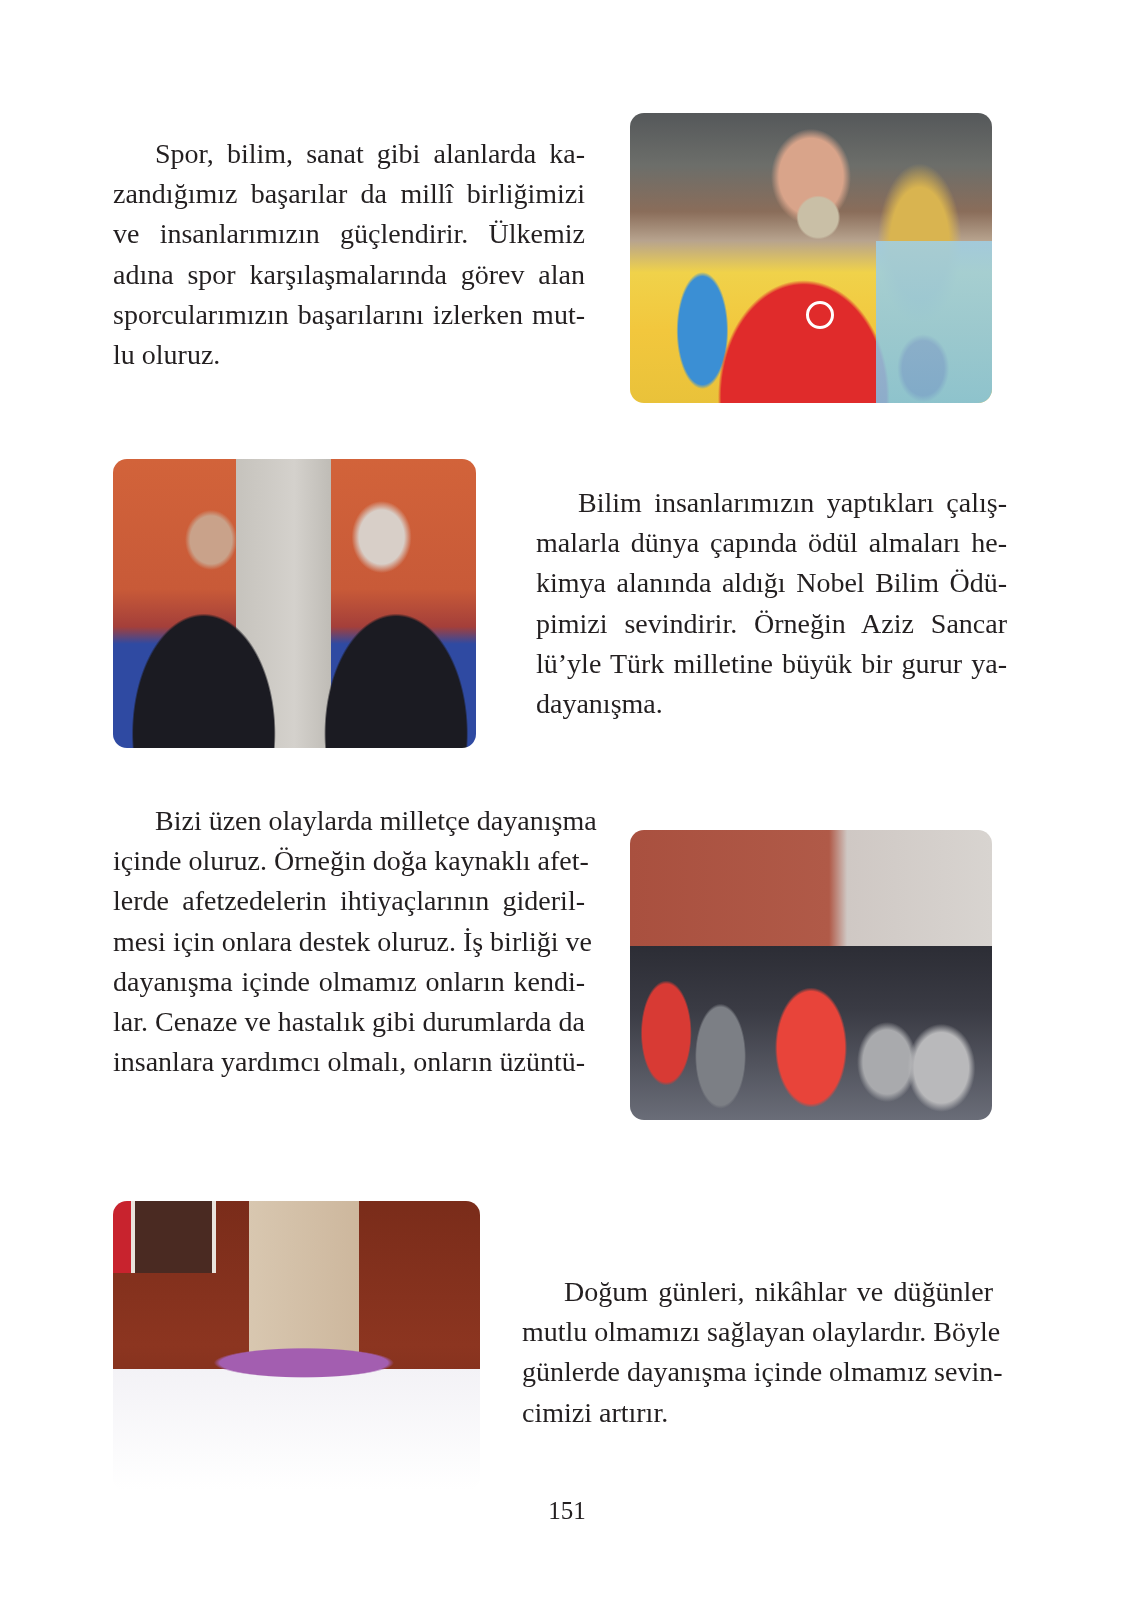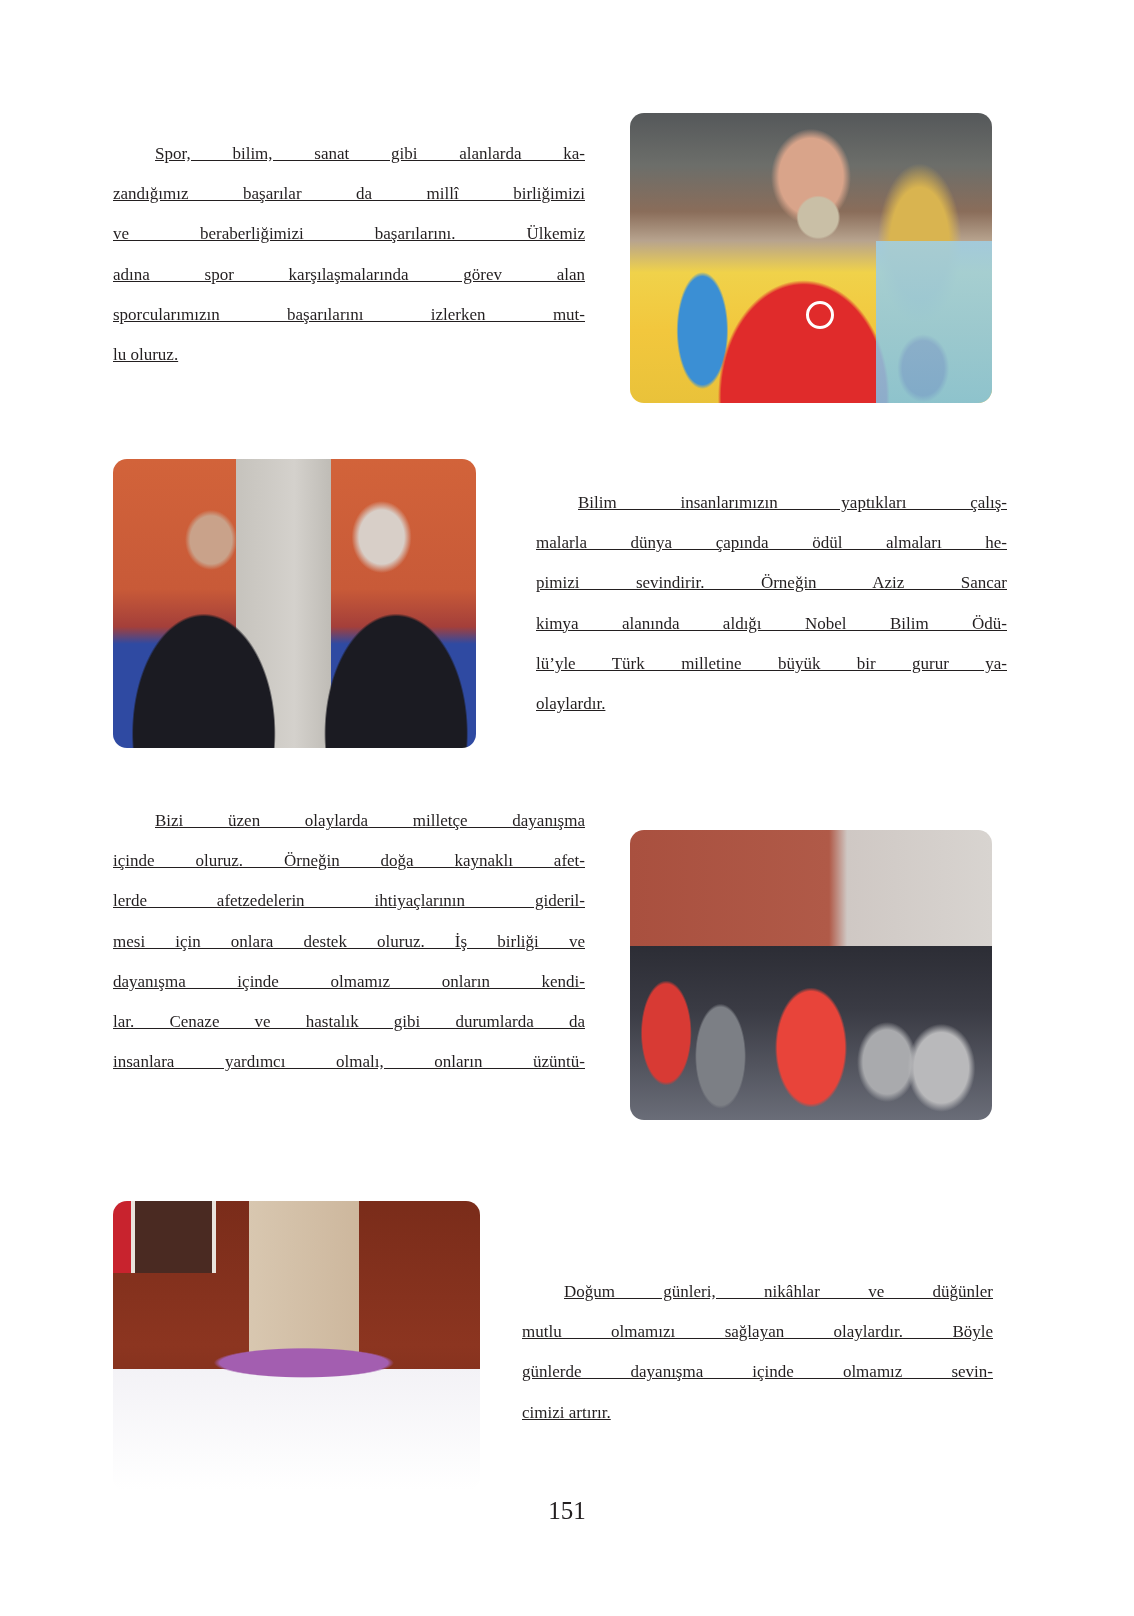--- a/index.html
+++ b/index.html
@@ -5,7 +5,7 @@
     html, body { margin: 0; padding: 0; background: #ffffff; }
     body { width: 1134px; height: 1616px; position: relative; overflow: hidden;
            font-family: "Liberation Serif", "DejaVu Serif", serif; color: #231f20; }
-    .text-block { position: absolute; font-size: 17px; line-height: 40.2px; text-decoration: underline; }
+    .text-block { position: absolute; font-size: 28px; line-height: 40.2px; }
     .line { display: block; white-space: nowrap; text-align: justify; text-align-last: justify; height: 40.2px; }
     .line.last { text-align-last: left; }
     .line.first { text-indent: 42px; }

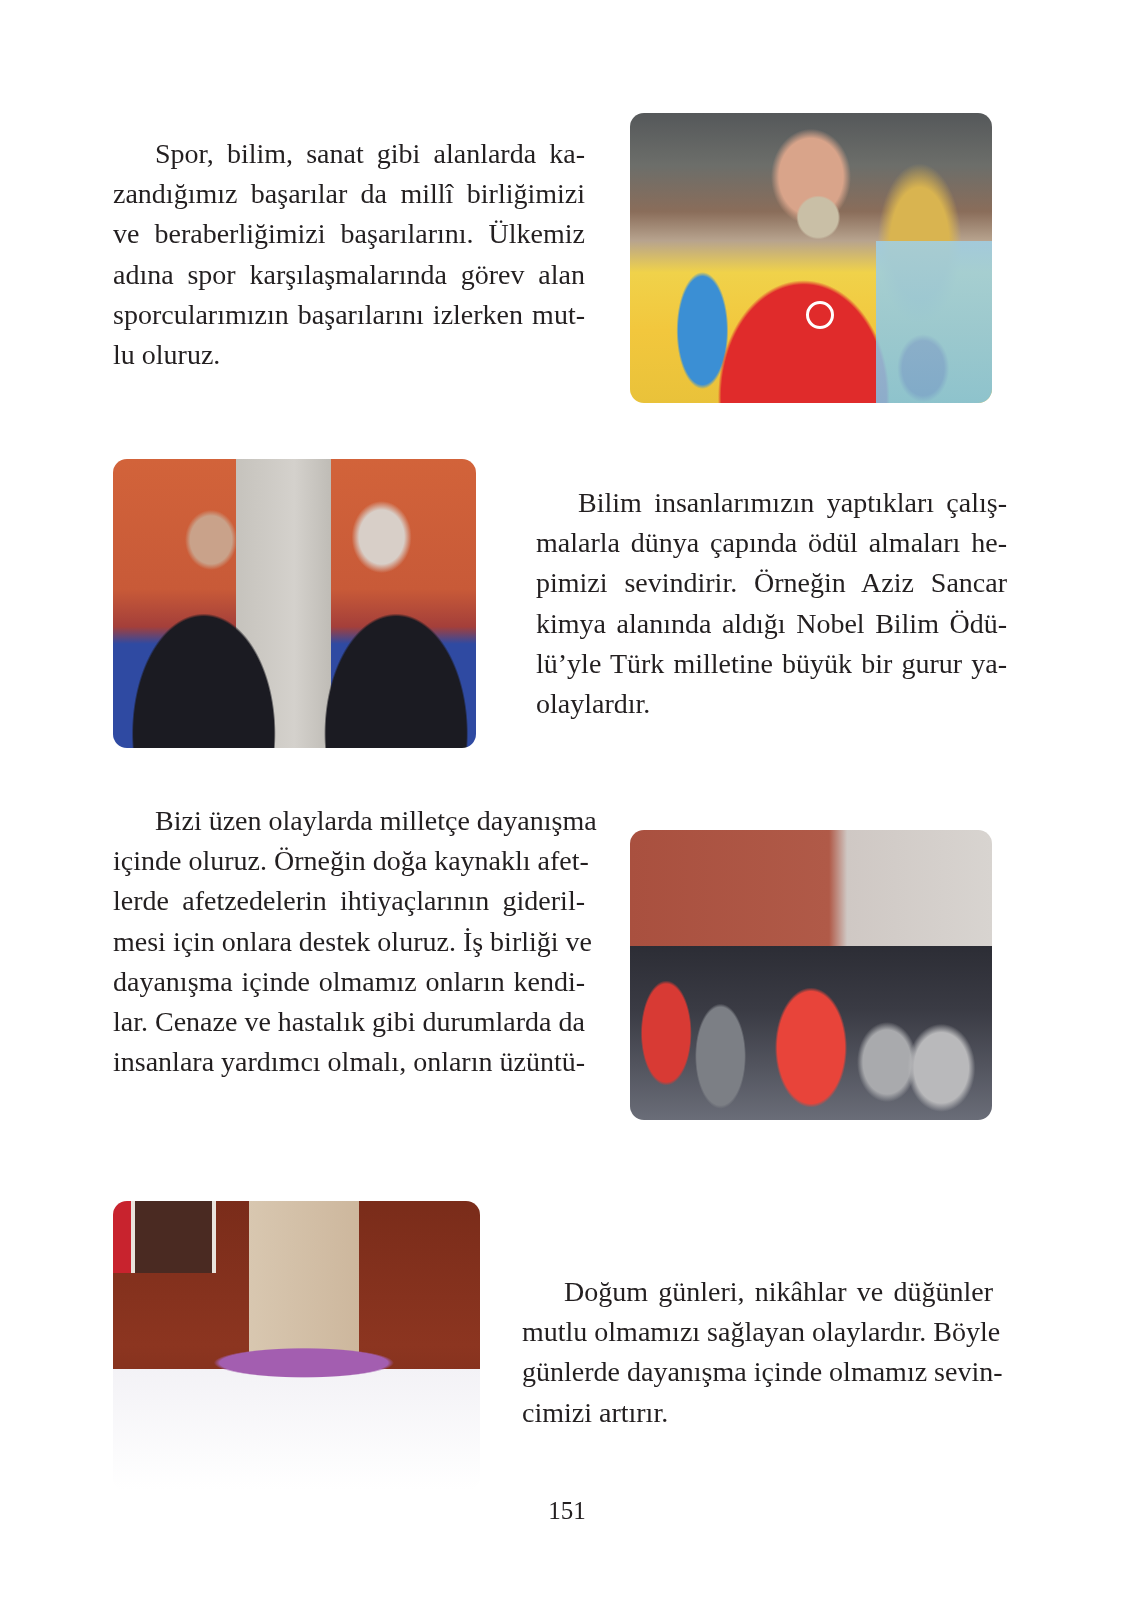--- a/index.html
+++ b/index.html
@@ -61,7 +61,7 @@
 <div class="text-block" style="left:113px; top:134px; width:472px;">
   <span class="line first">Spor, bilim, sanat gibi alanlarda ka-</span>
   <span class="line">zandığımız başarılar da millî birliğimizi</span>
-  <span class="line">ve beraberliğimizi başarılarını. Ülkemiz</span>
+  <span class="line">ve insanlarımızın güçlendirir. Ülkemiz</span>
   <span class="line">adına spor karşılaşmalarında görev alan</span>
   <span class="line">sporcularımızın başarılarını izlerken mut-</span>
   <span class="line last">lu oluruz.</span>

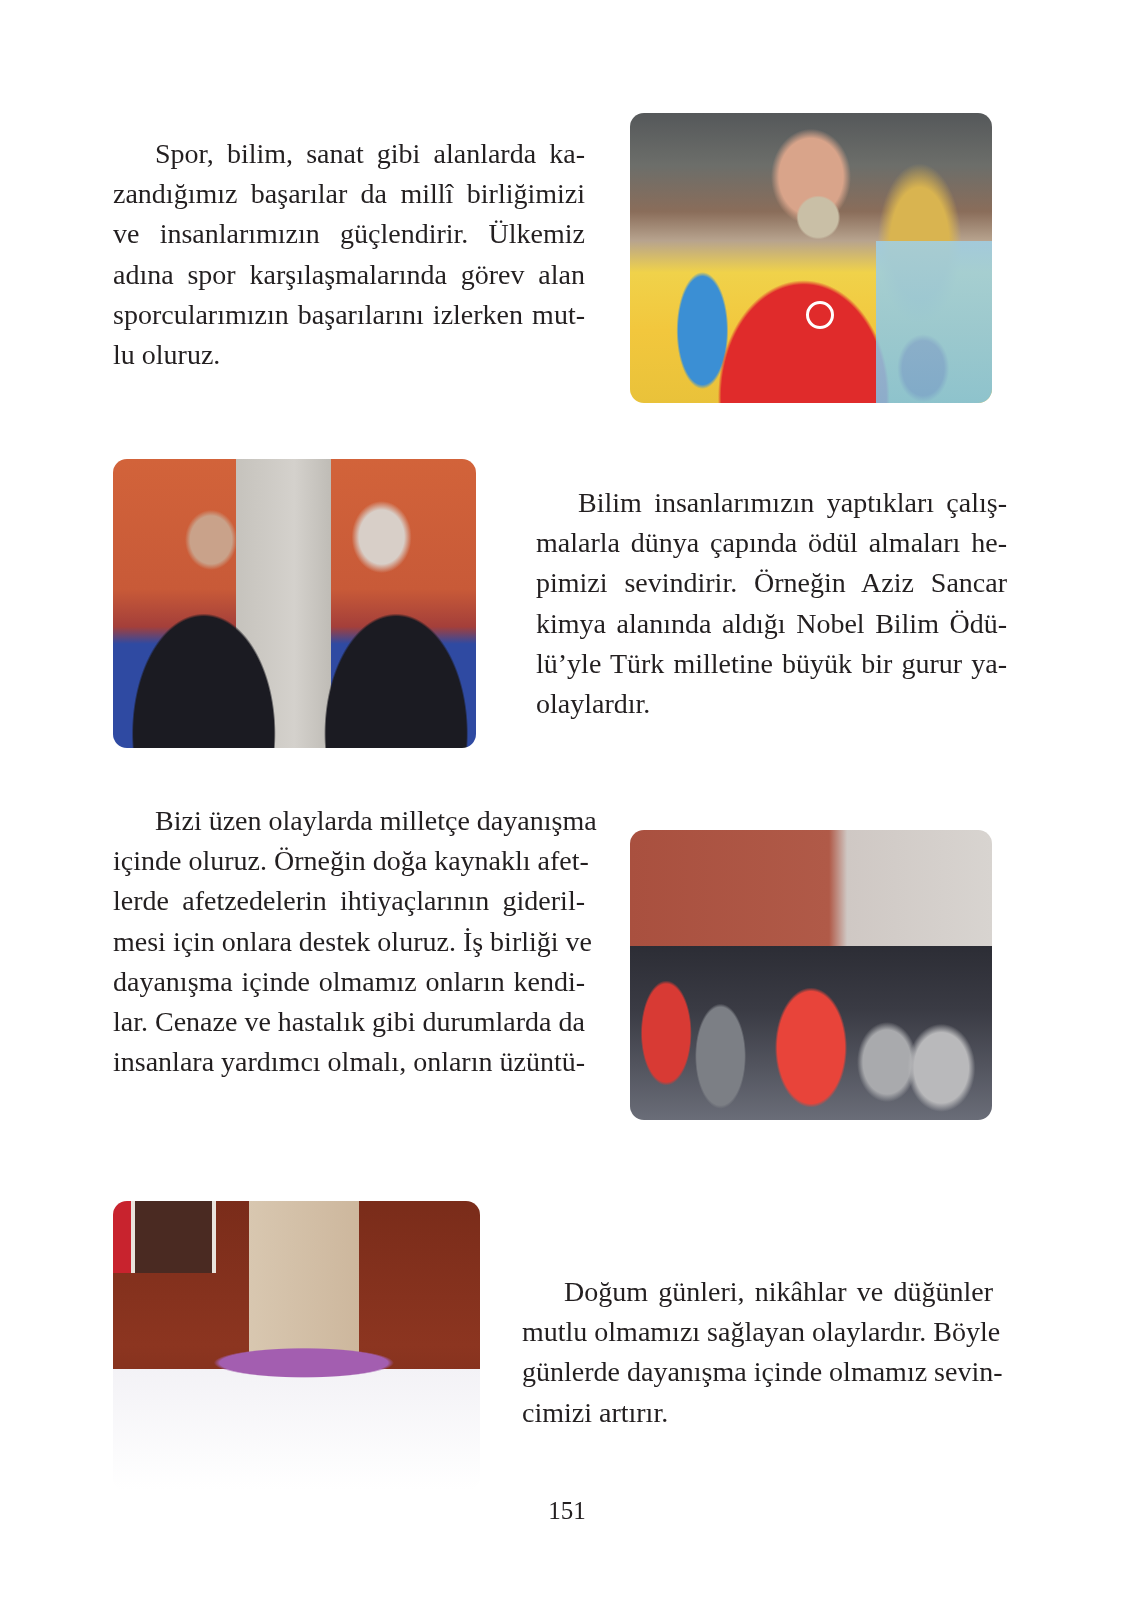--- a/index.html
+++ b/index.html
@@ -77,8 +77,8 @@
 <div class="text-block" style="left:536px; top:483px; width:471px;">
   <span class="line first">Bilim insanlarımızın yaptıkları çalış-</span>
   <span class="line">malarla dünya çapında ödül almaları he-</span>
+  <span class="line">kimya alanında aldığı Nobel Bilim Ödü-</span>
   <span class="line">pimizi sevindirir. Örneğin Aziz Sancar</span>
-  <span class="line">kimya alanında aldığı Nobel Bilim Ödü-</span>
   <span class="line">lü’yle Türk milletine büyük bir gurur ya-</span>
   <span class="line last">olaylardır.</span>
 </div>

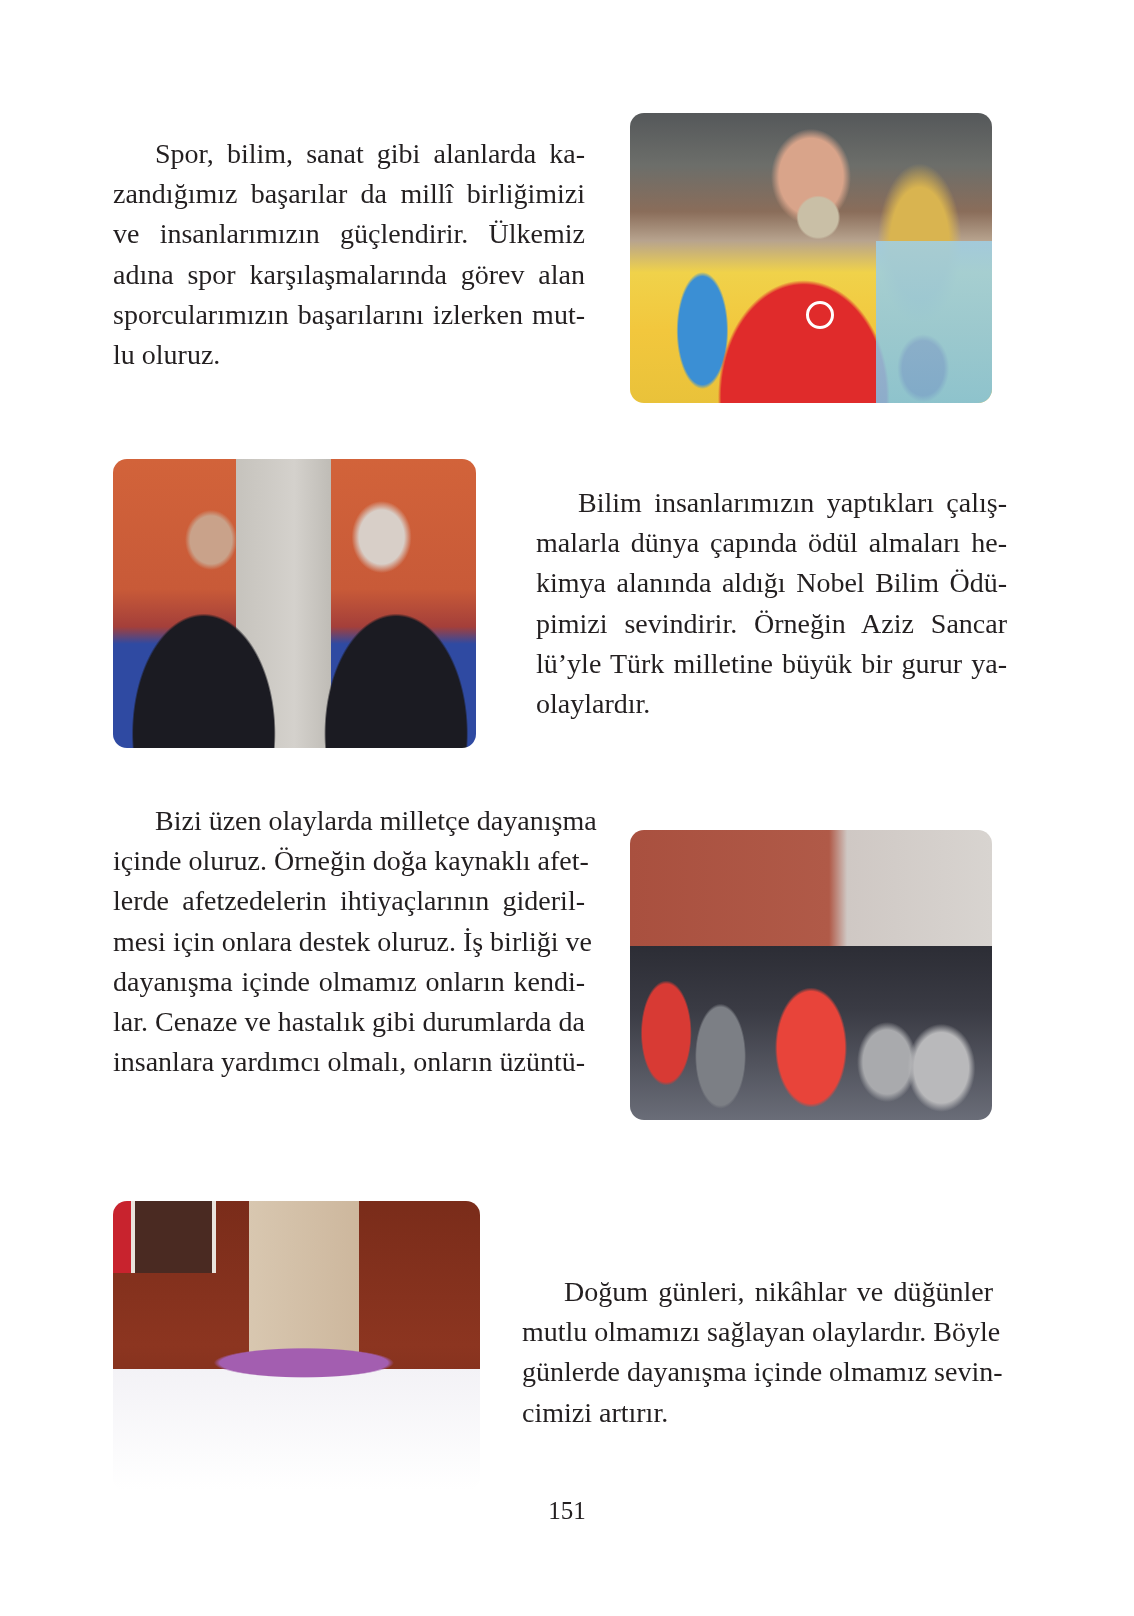--- a/index.html
+++ b/index.html
@@ -80,7 +80,7 @@
   <span class="line">kimya alanında aldığı Nobel Bilim Ödü-</span>
   <span class="line">pimizi sevindirir. Örneğin Aziz Sancar</span>
   <span class="line">lü’yle Türk milletine büyük bir gurur ya-</span>
-  <span class="line last">olaylardır.</span>
+  <span class="line last">dayanışma.</span>
 </div>
 
 <div class="text-block" style="left:113px; top:801px; width:472px;">

